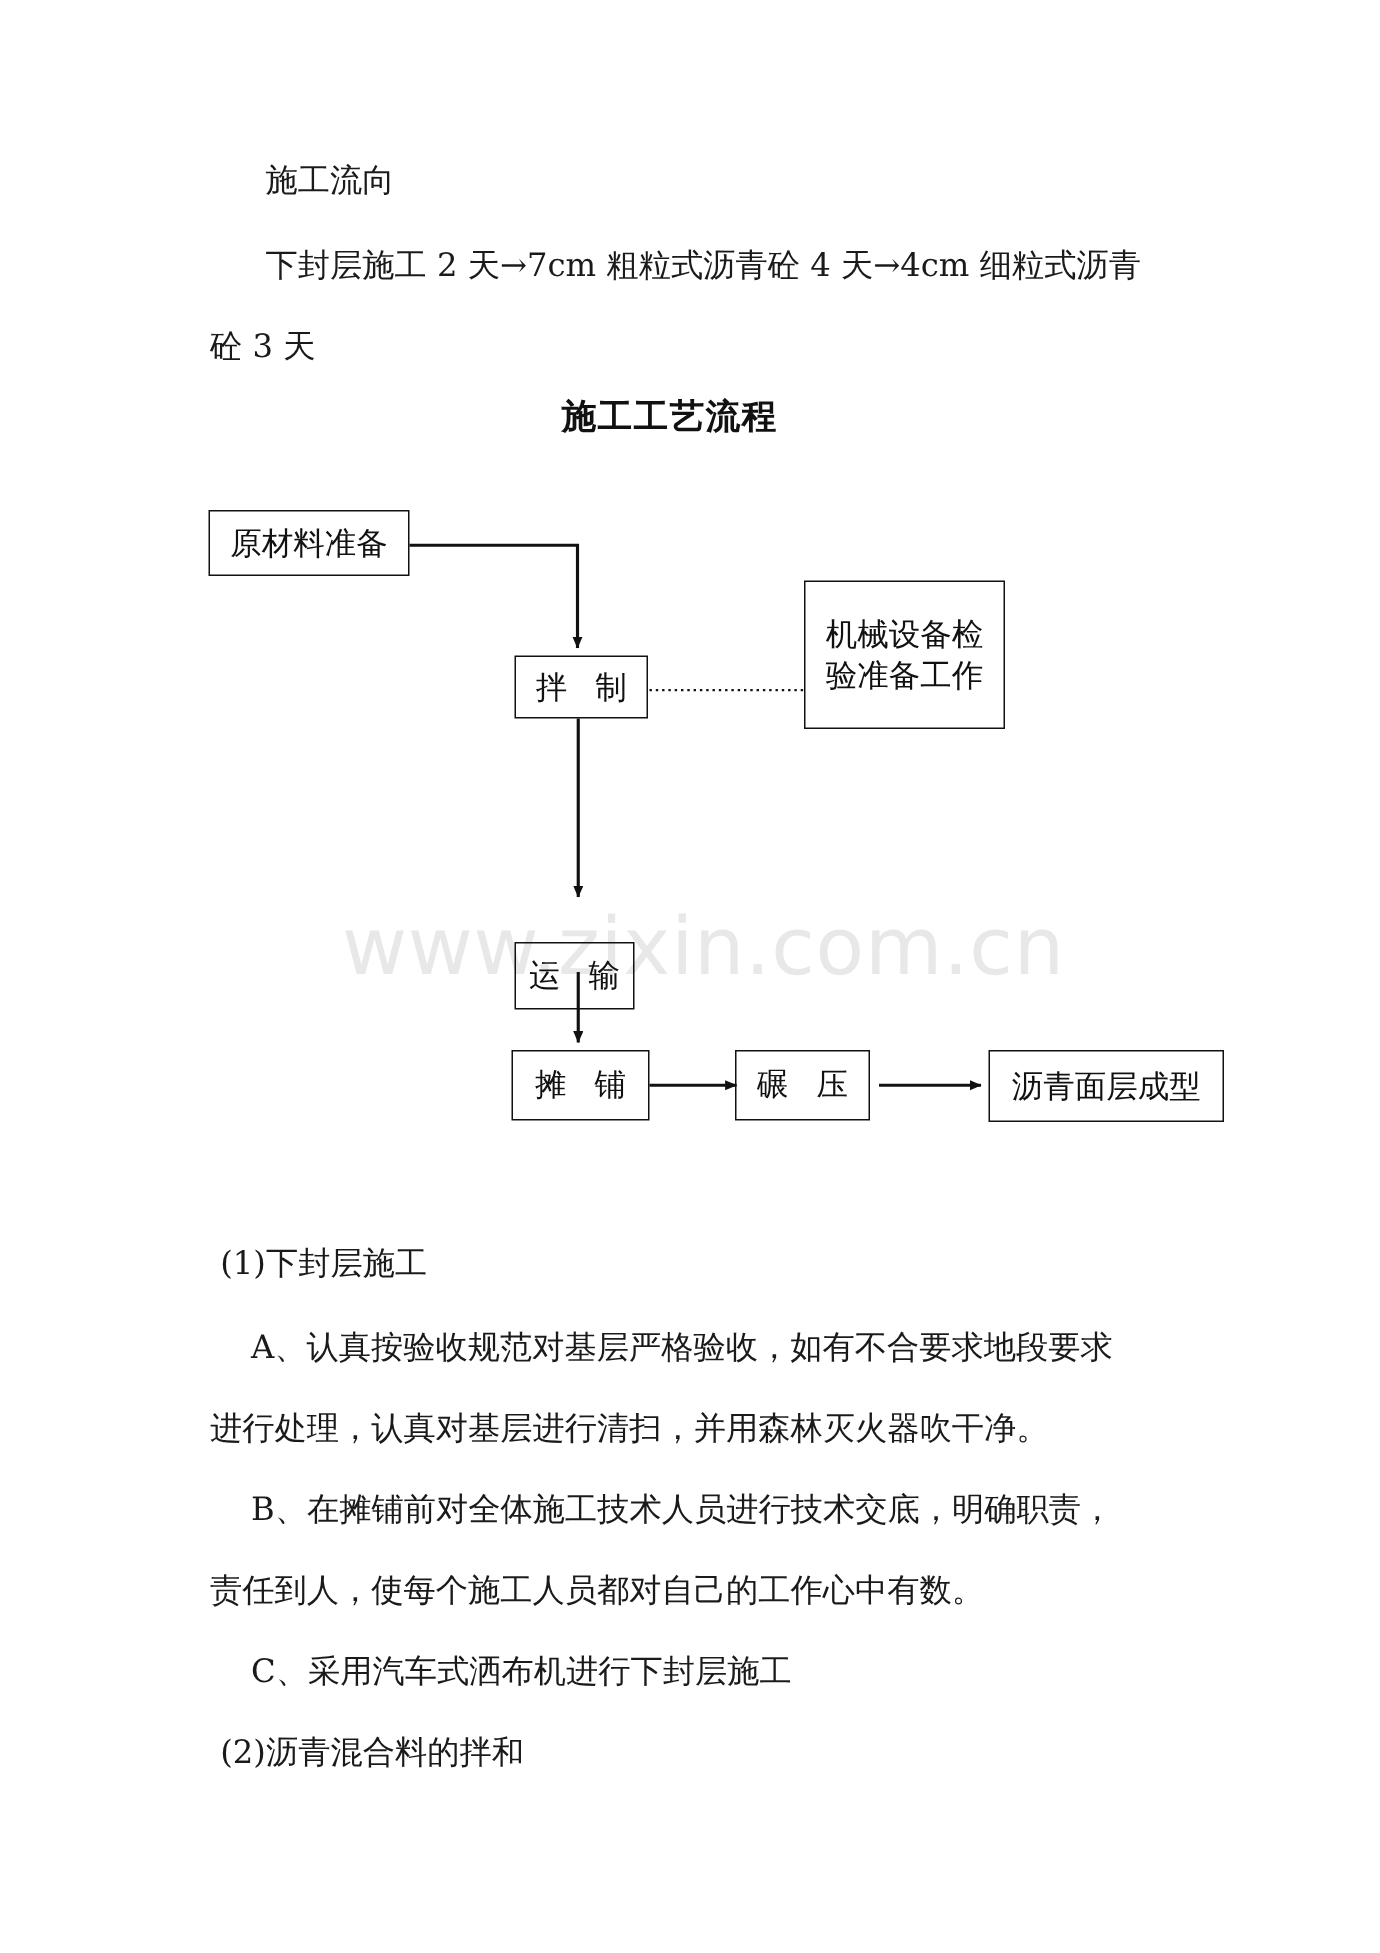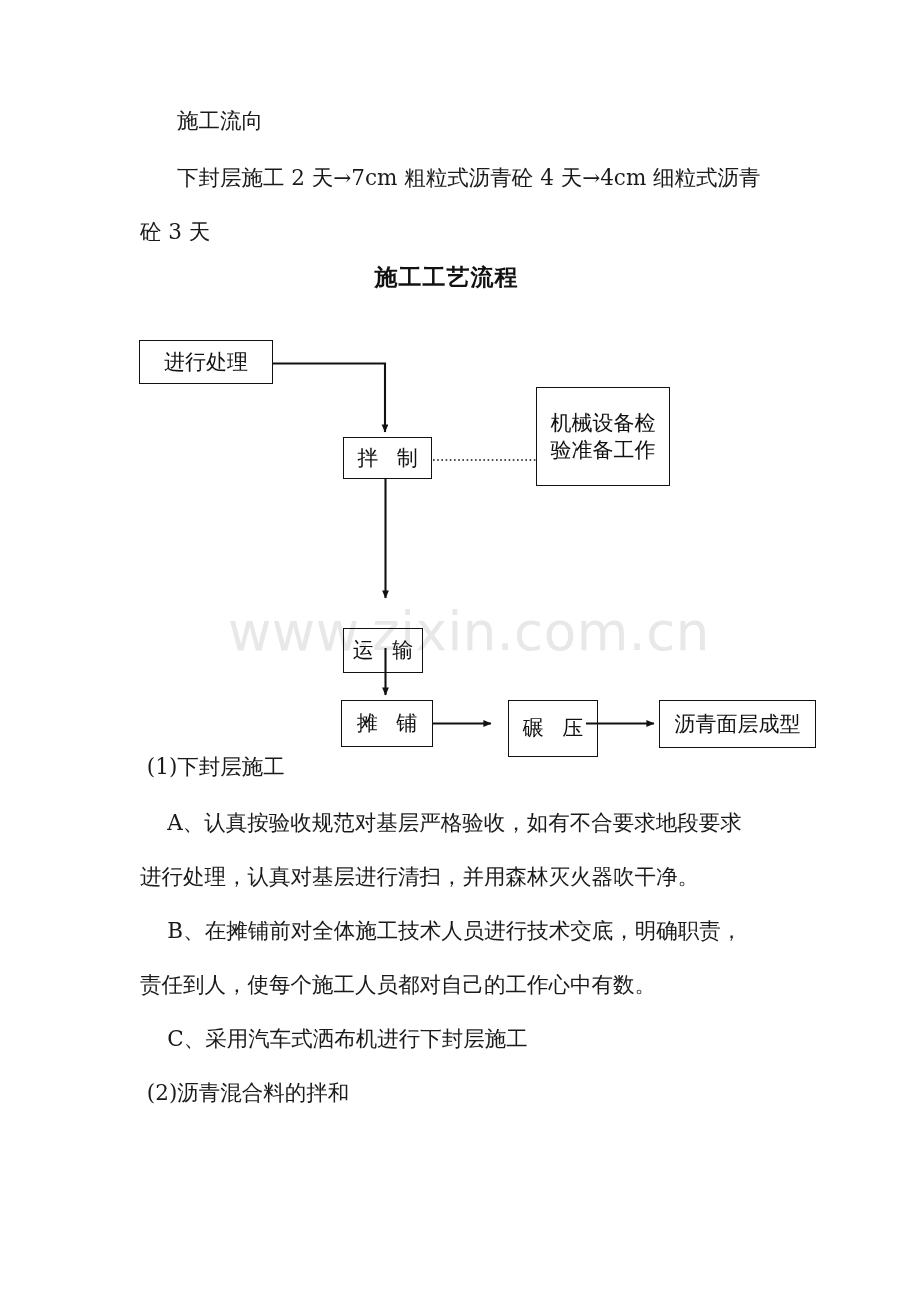--- a/index.html
+++ b/index.html
@@ -159,7 +159,7 @@
   </svg>
 
   <div class="flow">
-    <div class="fbox box-raw">进行处理</div>
+    <div class="fbox box-raw">原材料准备</div>
 
     <div class="fbox box-mix wide-sp">拌 制</div>
 

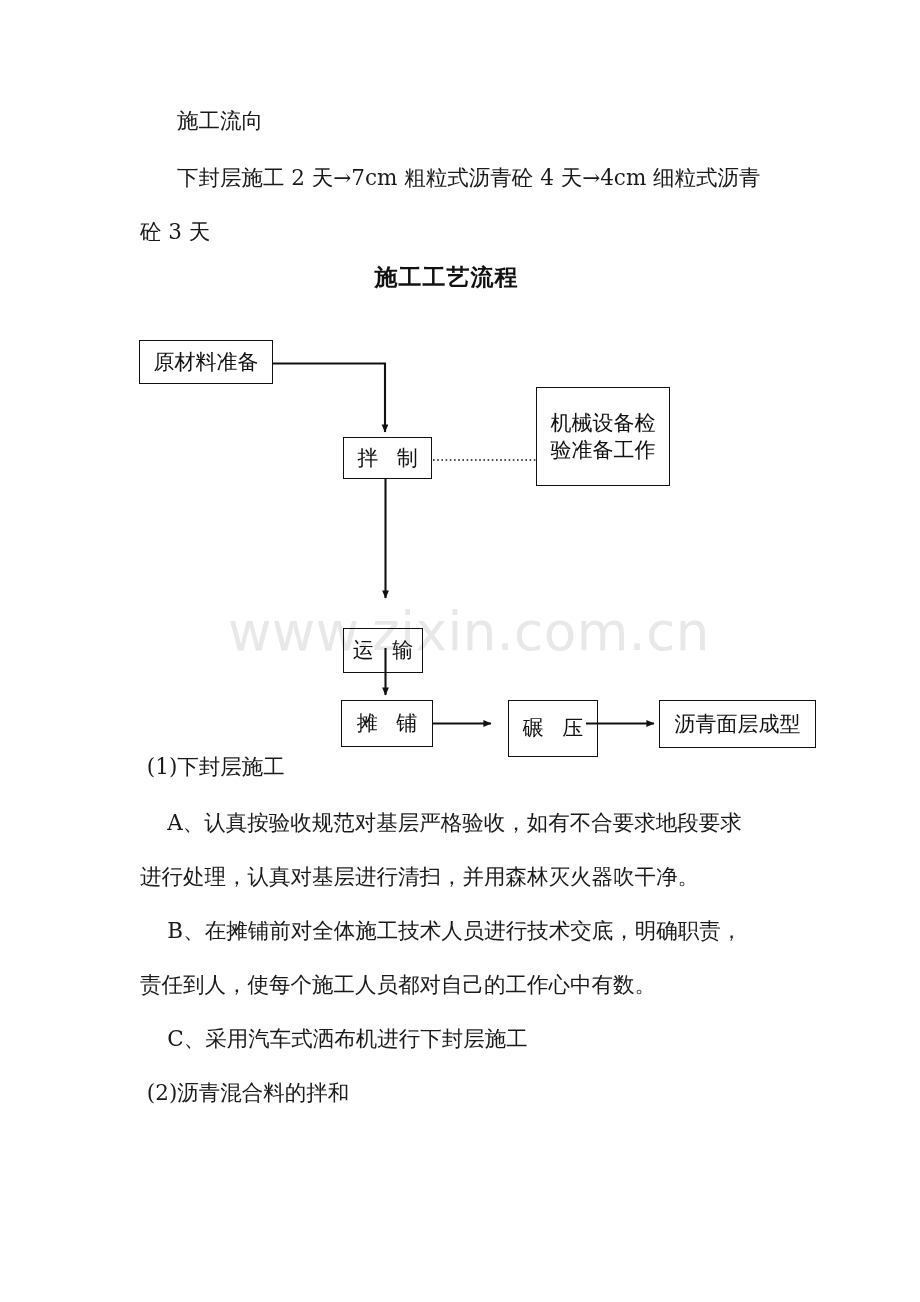--- a/index.html
+++ b/index.html
@@ -101,7 +101,7 @@
   .box-machine  { left: 536px; top: 387px;  width: 134px; height: 99px; }
   .box-trans    { left: 343px; top: 628px;  width: 80px;  height: 45px; }
   .box-spread   { left: 341px; top: 700px;  width: 92px;  height: 47px; }
-  .box-roll     { left: 508px; top: 700px;  width: 90px;  height: 57px; }
+  .box-roll     { left: 490px; top: 700px;  width: 90px;  height: 47px; }
   .box-final    { left: 659px; top: 700px;  width: 157px; height: 48px; }
 
   .connectors {

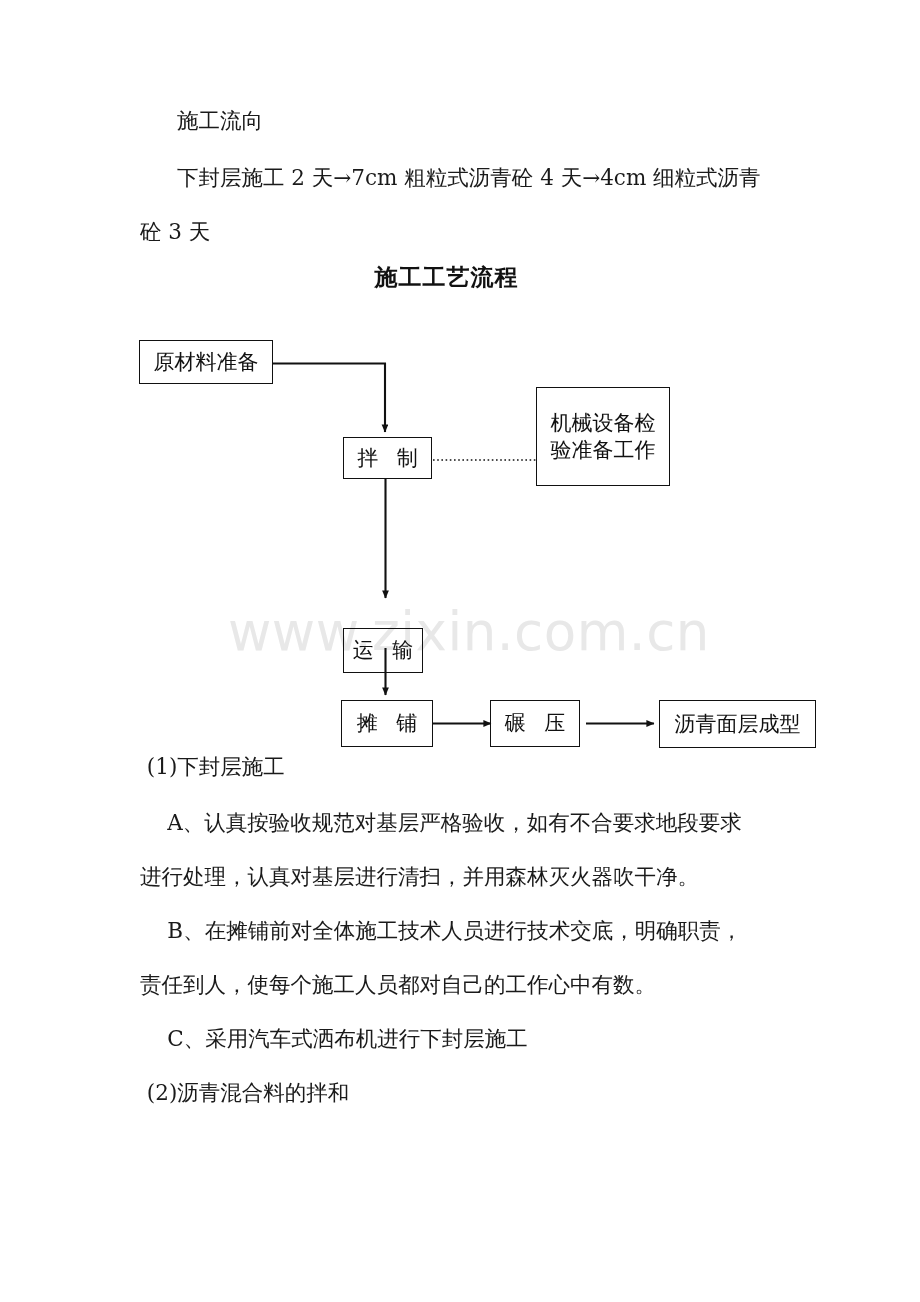--- a/index.html
+++ b/index.html
@@ -175,7 +175,7 @@
     <div class="fbox box-final">沥青面层成型</div>
   </div>
 
-  <div class="doc-text" style="top:756px;">
+  <div class="doc-text" style="top:832px;">
     <span class="ln" style="display:block; position:absolute; left:140px; top:0px;"> (1)下封层施工</span>
     <span class="ln" style="display:block; position:absolute; left:140px; top:56px;">    A、认真按验收规范对基层严格验收，如有不合要求地段要求</span>
     <span class="ln" style="display:block; position:absolute; left:140px; top:110px;">进行处理，认真对基层进行清扫，并用森林灭火器吹干净。</span>

